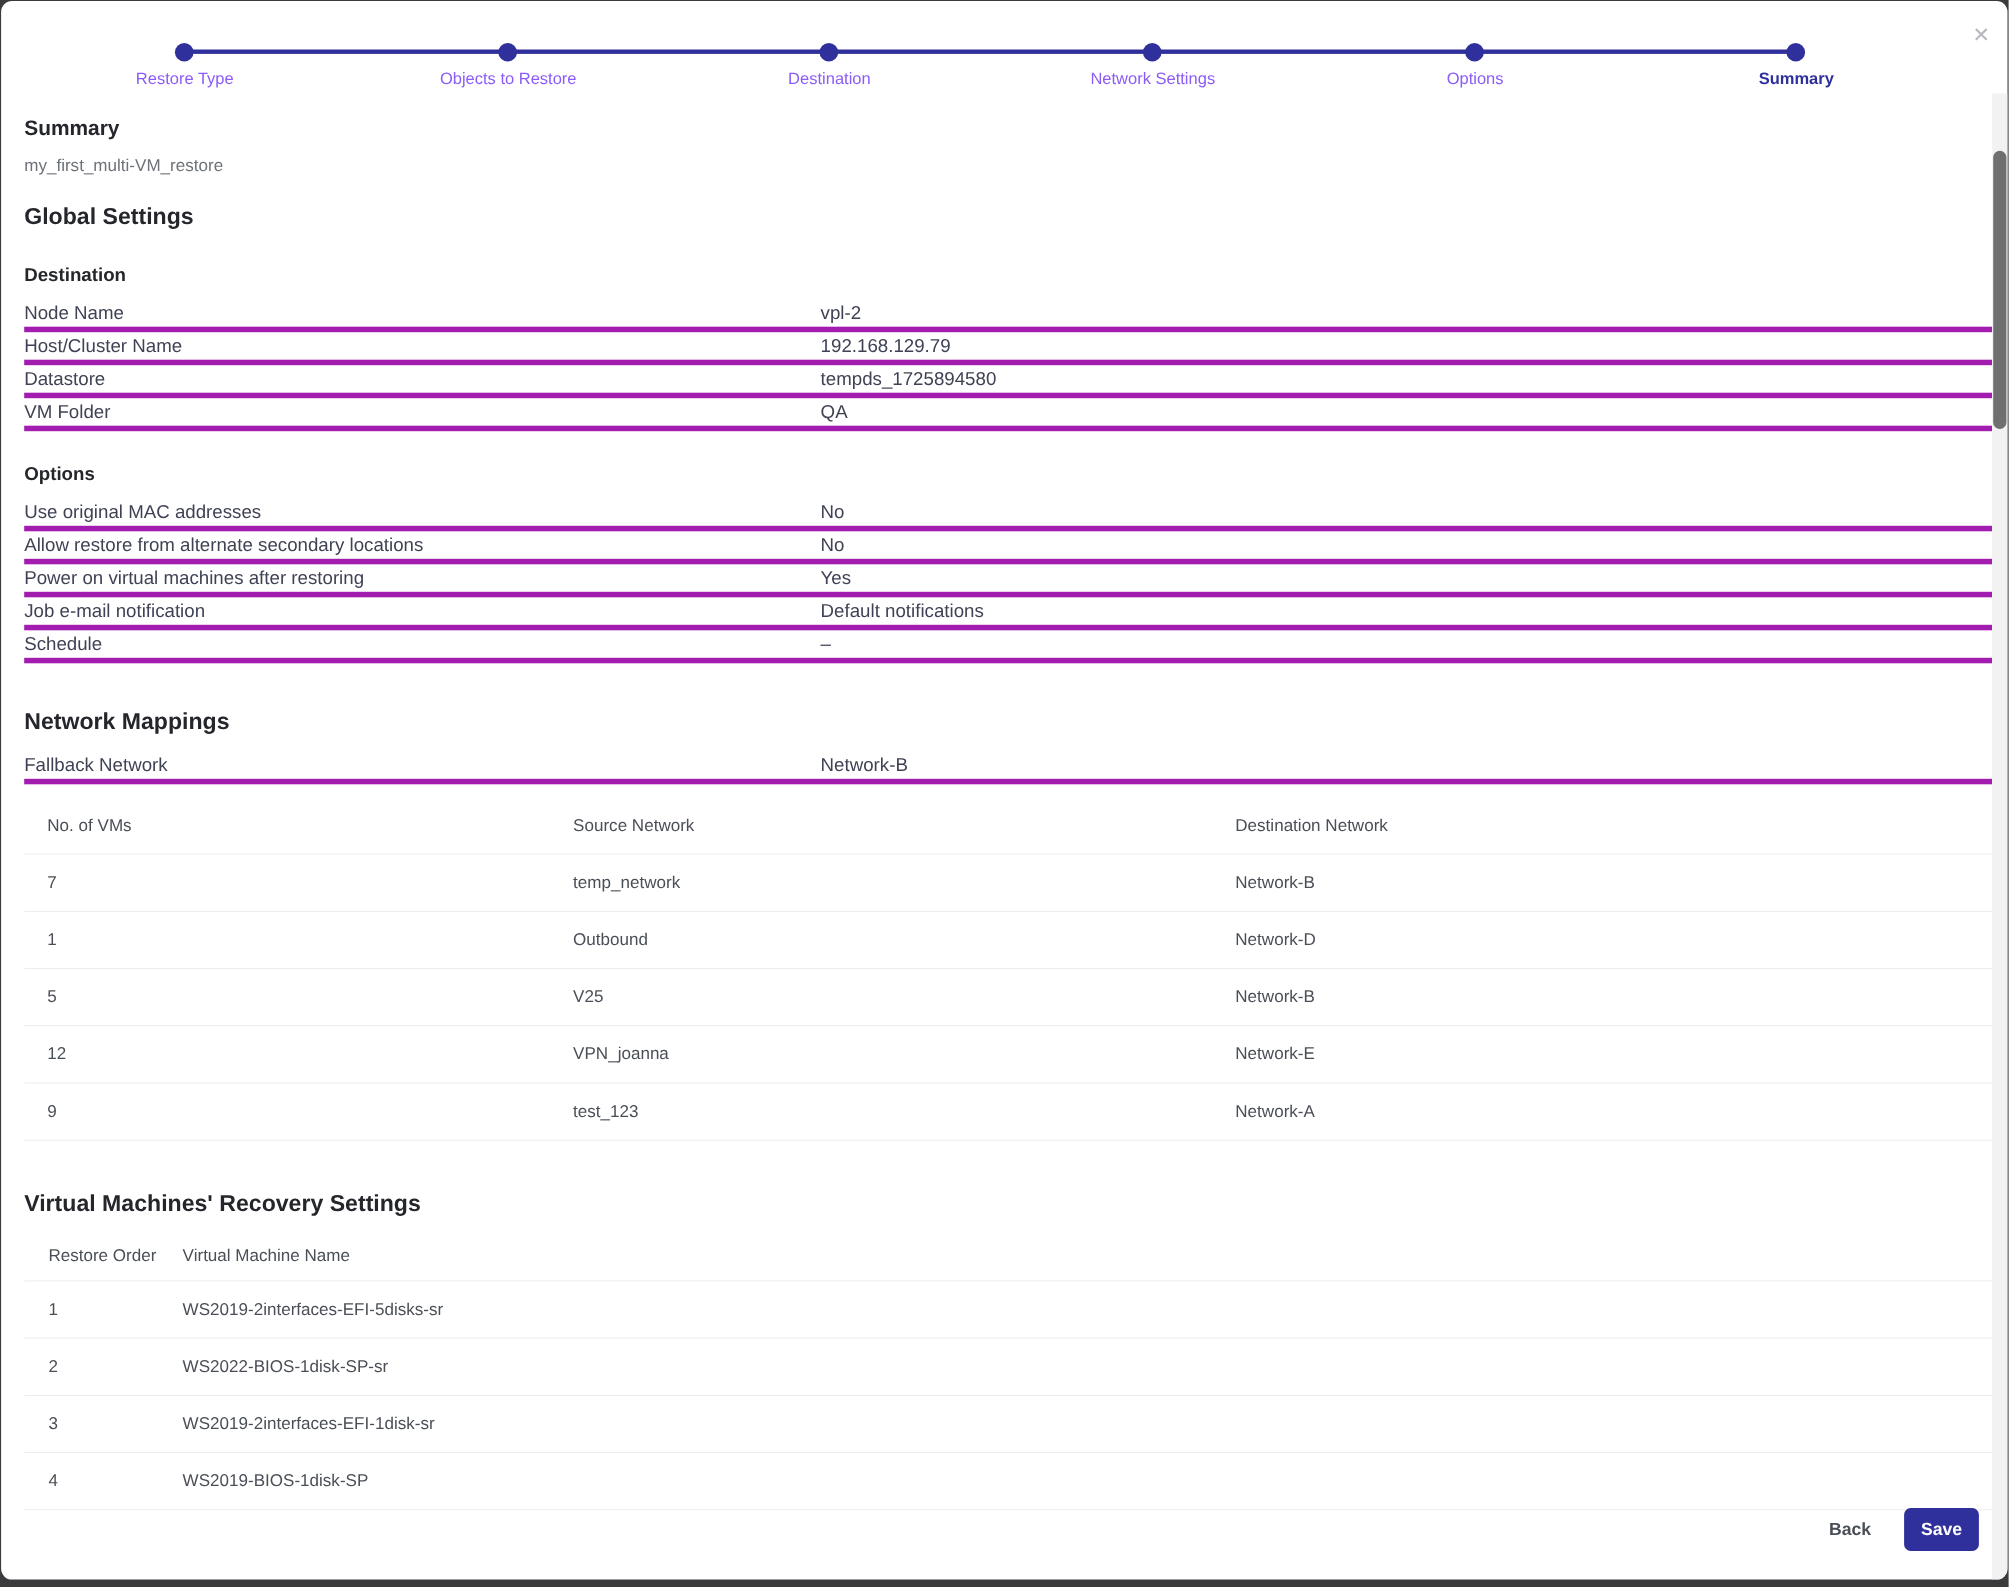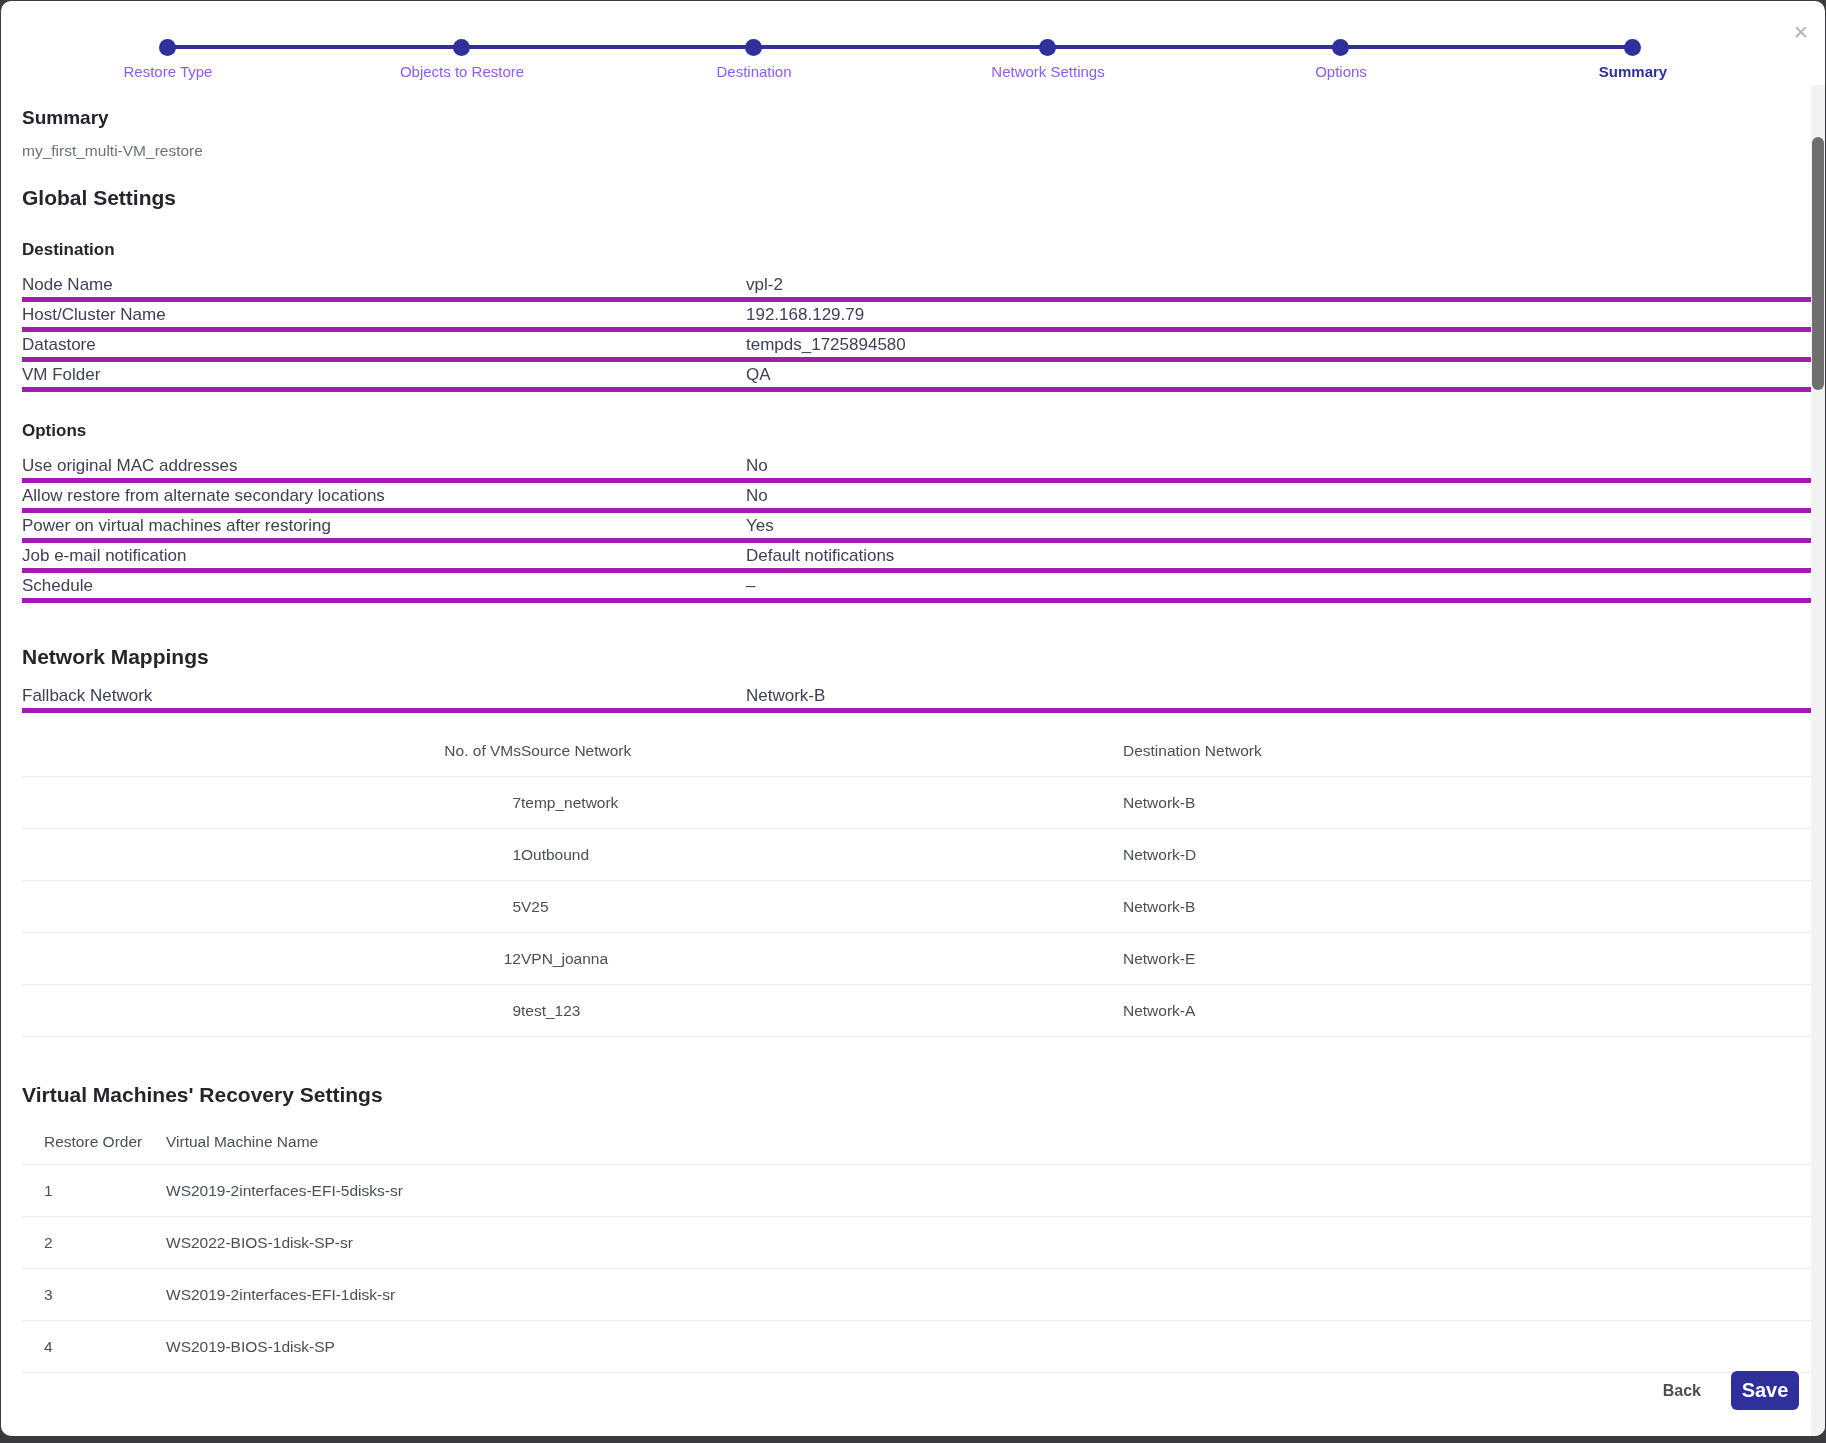--- a/index.html
+++ b/index.html
@@ -78,7 +78,7 @@
     height:52px; font-size:15.5px; color:#4a4f57;
     border-bottom:1px solid #ededf0;
   }
-  .net-grid > :first-child { padding-left:21px;text-align:right; }
+  .net-grid > :first-child { padding-left:21px; }
   .vm-grid  > :first-child { padding-left:22px; }
 
   

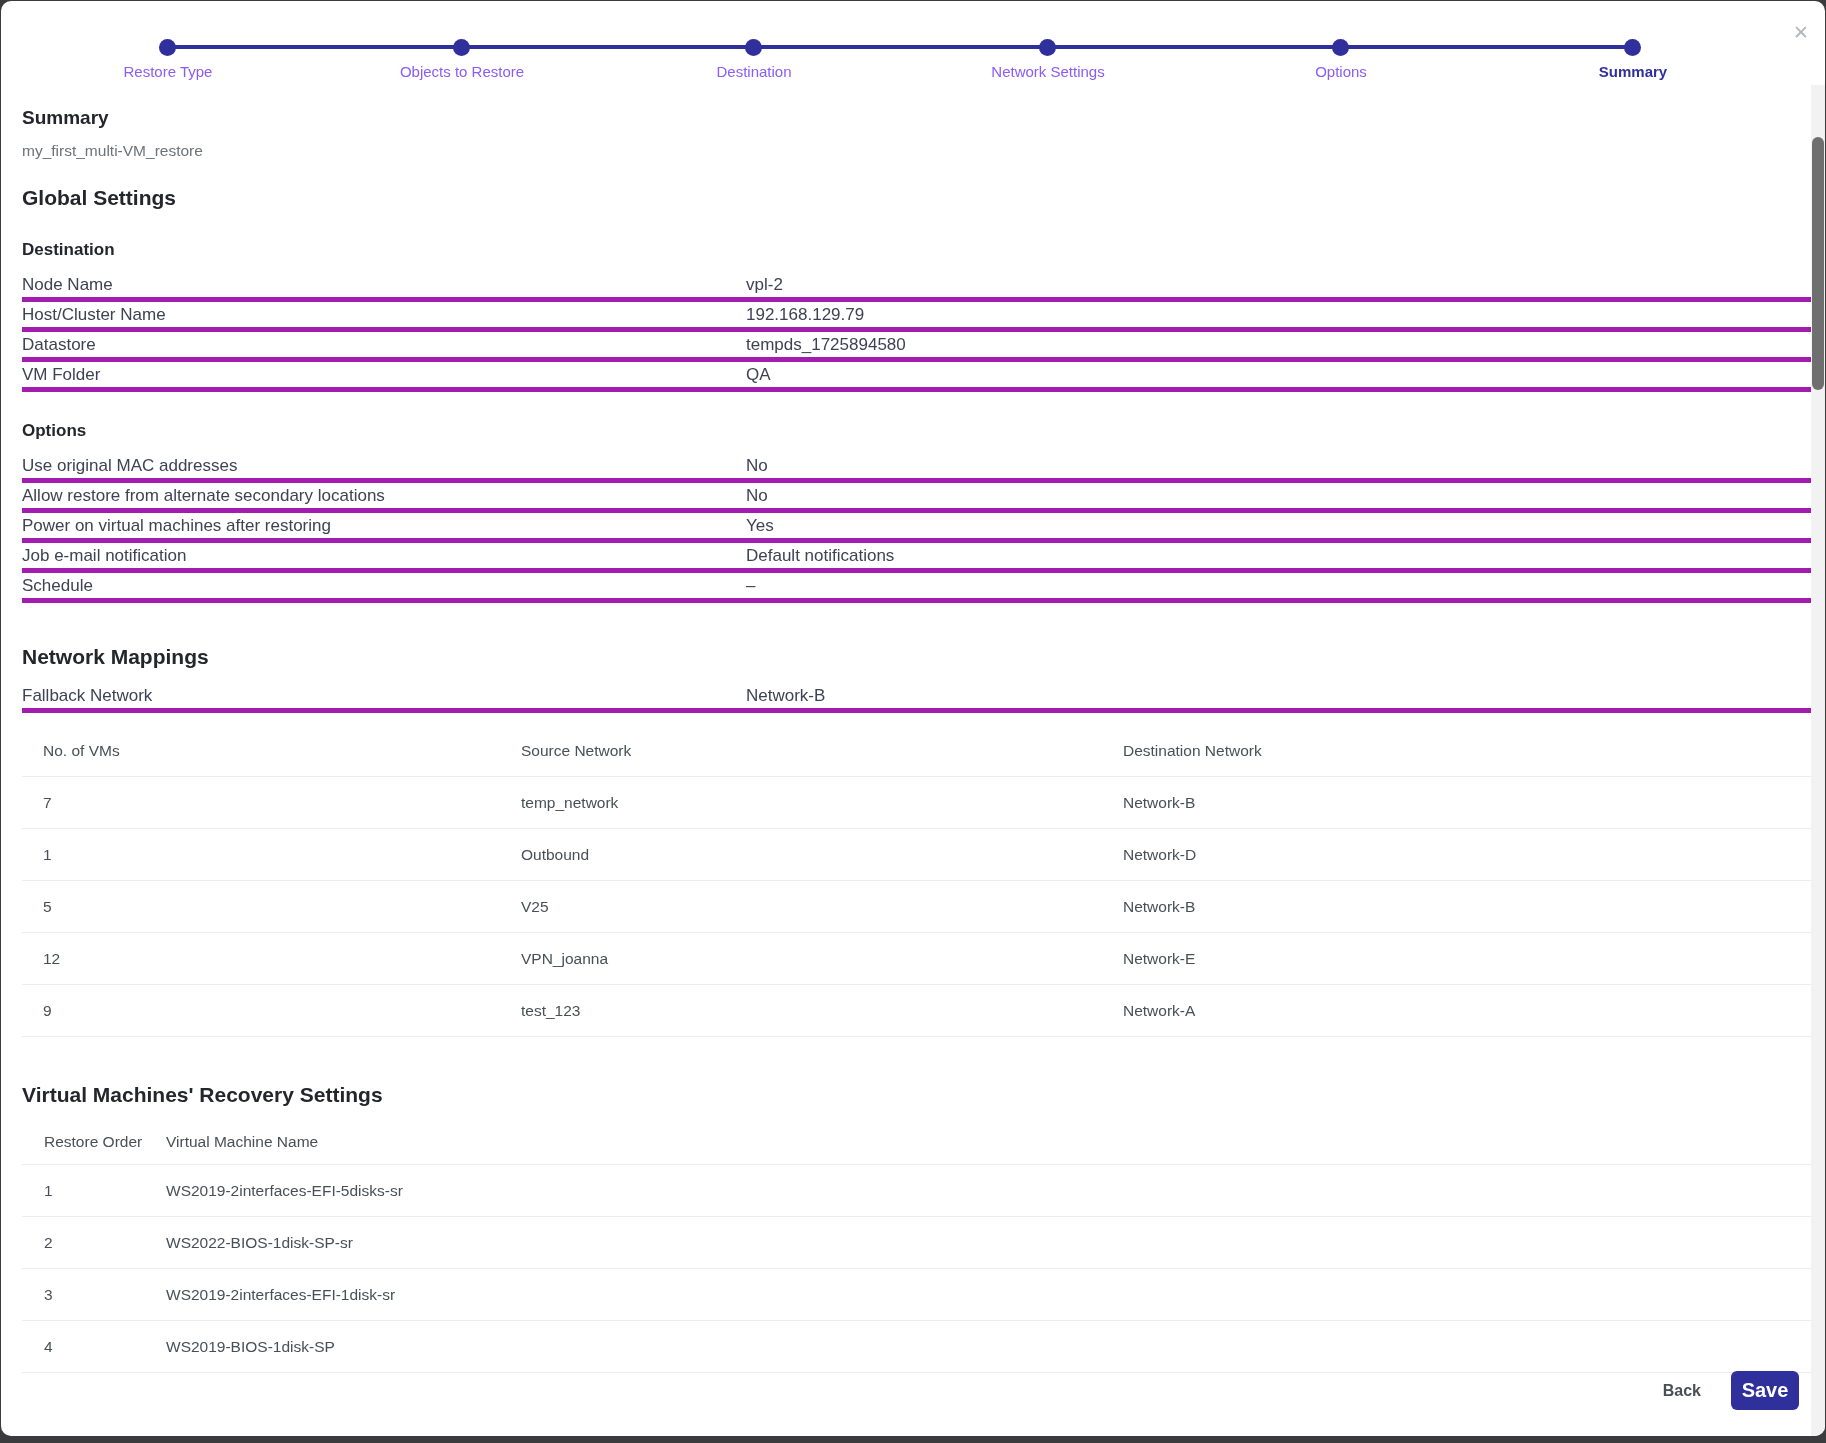--- a/index.html
+++ b/index.html
@@ -93,7 +93,7 @@
   }
   .save-btn {
     background:#30309c; color:#ffffff;
-    font-size:20px; font-weight:700;
+    font-size:16px; font-weight:700;
     border:none; border-radius:6px;
     width:68px; height:39px; cursor:pointer;
     font-family:"Liberation Sans", sans-serif;

